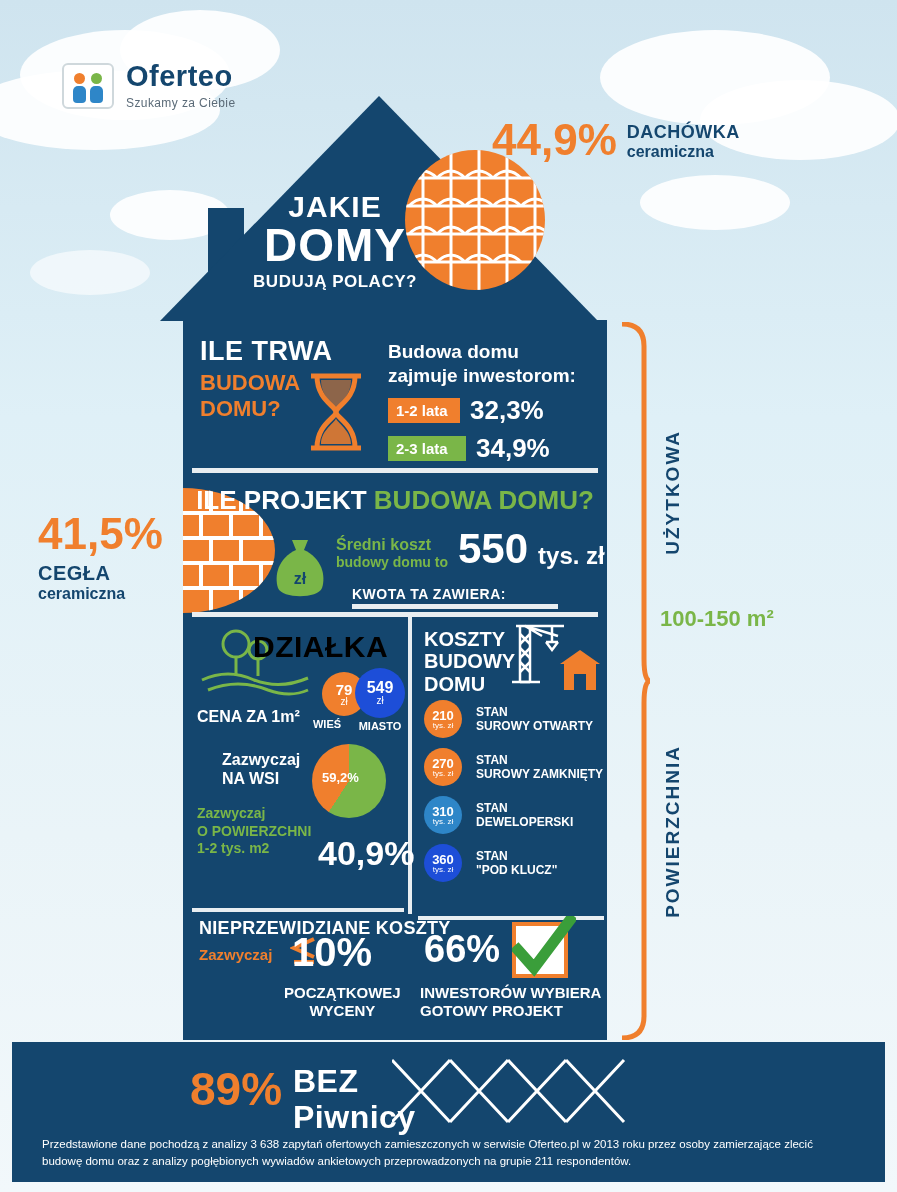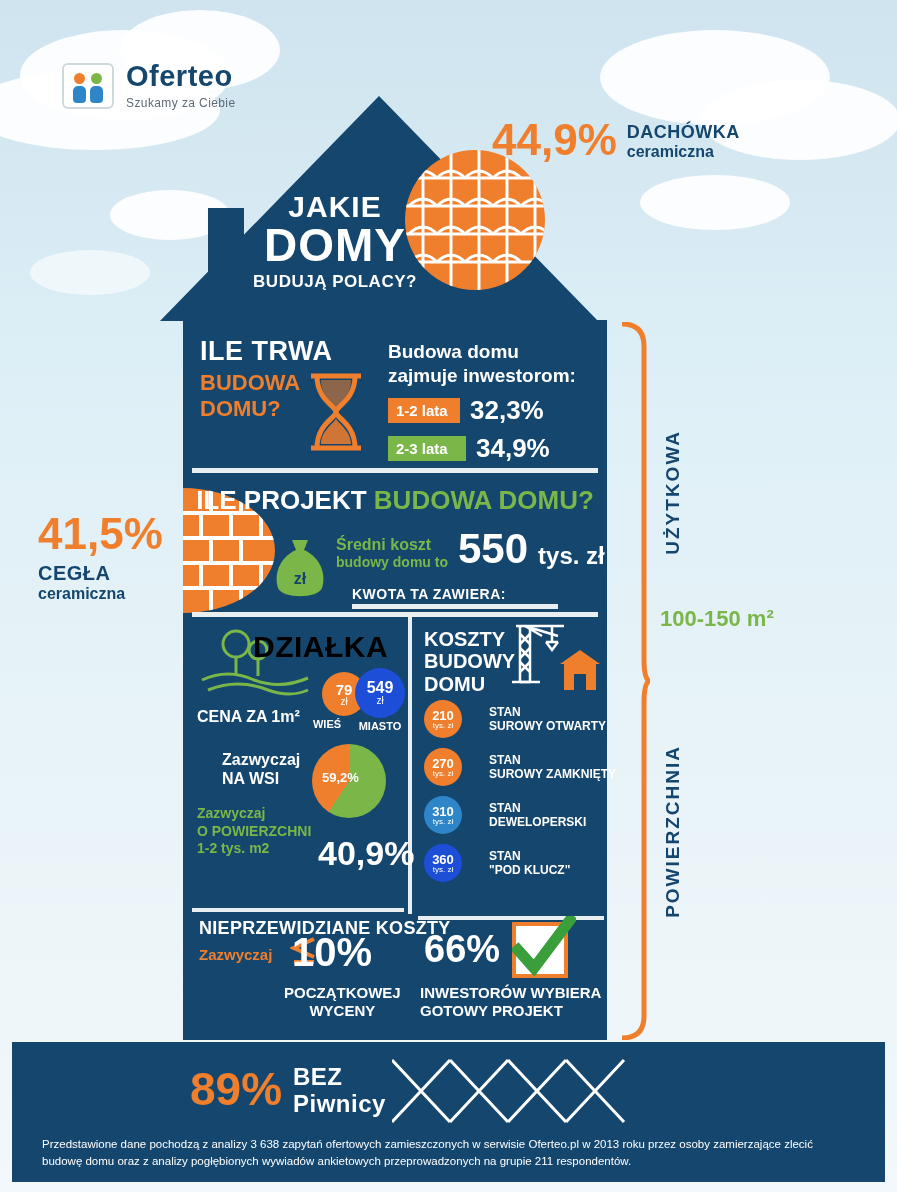--- a/index.html
+++ b/index.html
@@ -126,7 +126,7 @@
   
   .kb-title { left: 424px; top: 628px; font-size: 20px; font-weight: bold; color: #fff; line-height: 1.12; }
   .crane { position: absolute; left: 506px; top: 620px; width: 100px; height: 80px; }
-  .kb-item { position: absolute; display: flex; align-items: center; gap: 27px; }
+  .kb-item { position: absolute; display: flex; align-items: center; gap: 14px; }
   .kb-txt { font-size: 12px; font-weight: bold; color: #fff; line-height: 1.2; }
 
   

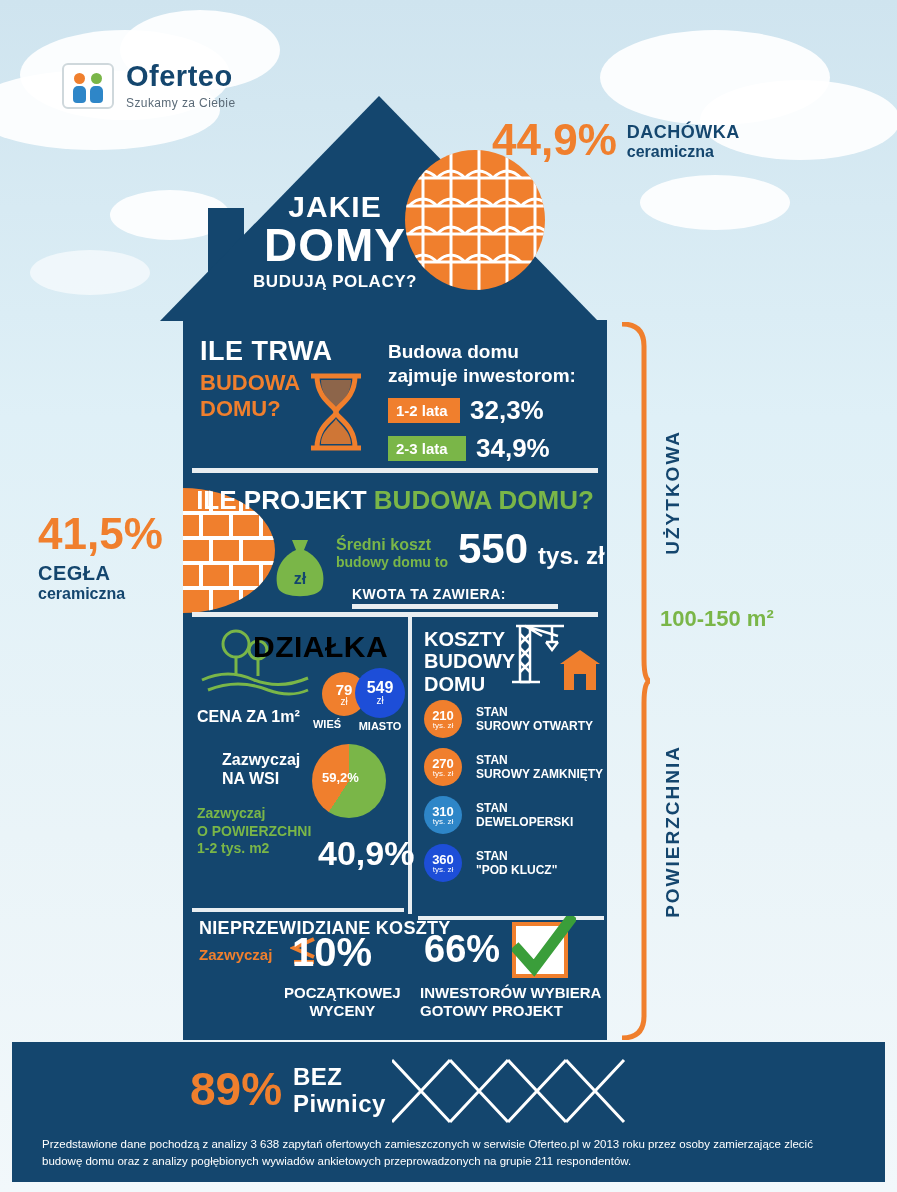--- a/index.html
+++ b/index.html
@@ -145,7 +145,7 @@
   
   .footer { position: absolute; left: 12px; top: 1042px; width: 873px; height: 140px; background: #14466e; }
   .f-pct { position: absolute; left: 190px; top: 1062px; font-size: 46px; font-weight: bold; color: #f07f2d; }
-  .f-lab { position: absolute; left: 293px; top: 1064px; font-size: 24px; font-weight: bold; color: #fff; line-height: 1.12; letter-spacing: .5px; }
+  .f-lab { position: absolute; left: 293px; top: 1064px; font-size: 32px; font-weight: bold; color: #fff; line-height: 1.12; letter-spacing: .5px; }
   .xpattern { position: absolute; left: 392px; top: 1058px; width: 240px; height: 66px; }
   .f-note { position: absolute; left: 42px; top: 1136px; width: 810px; font-size: 11.5px; color: #fff; line-height: 1.5; }
 </style>

